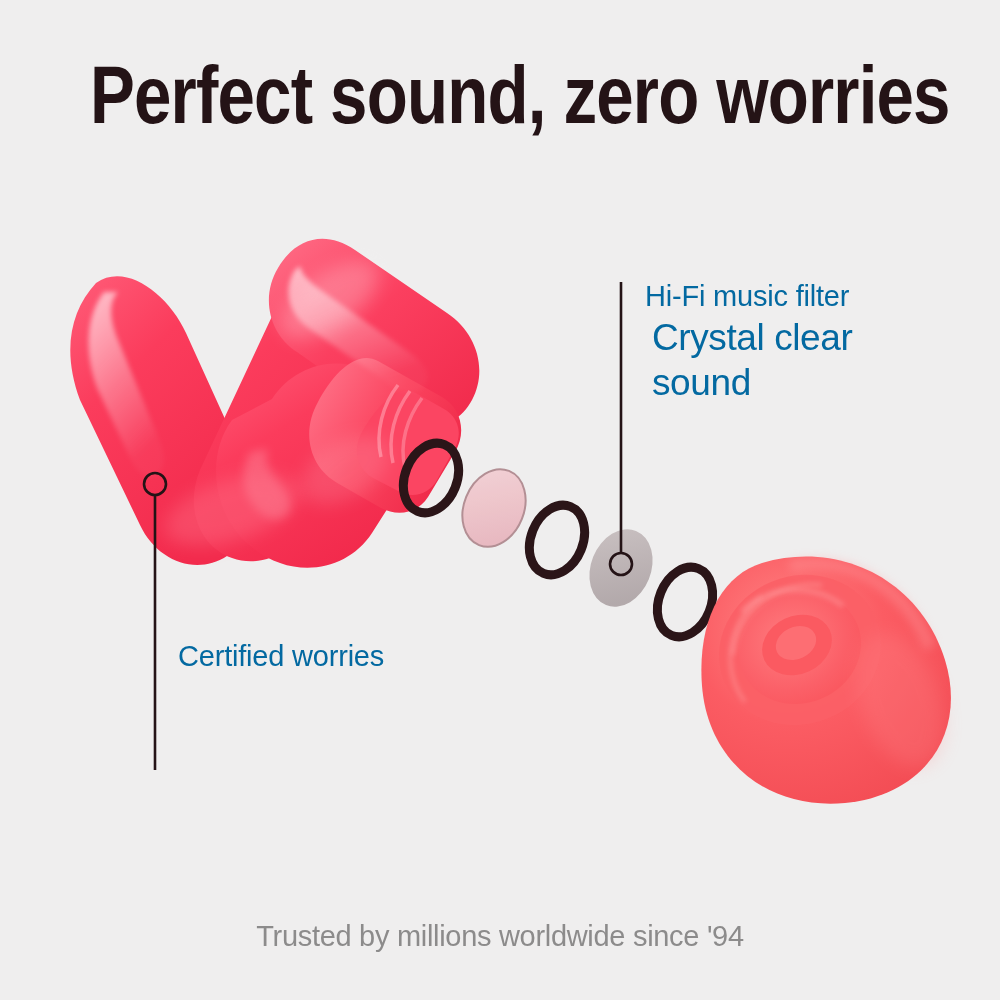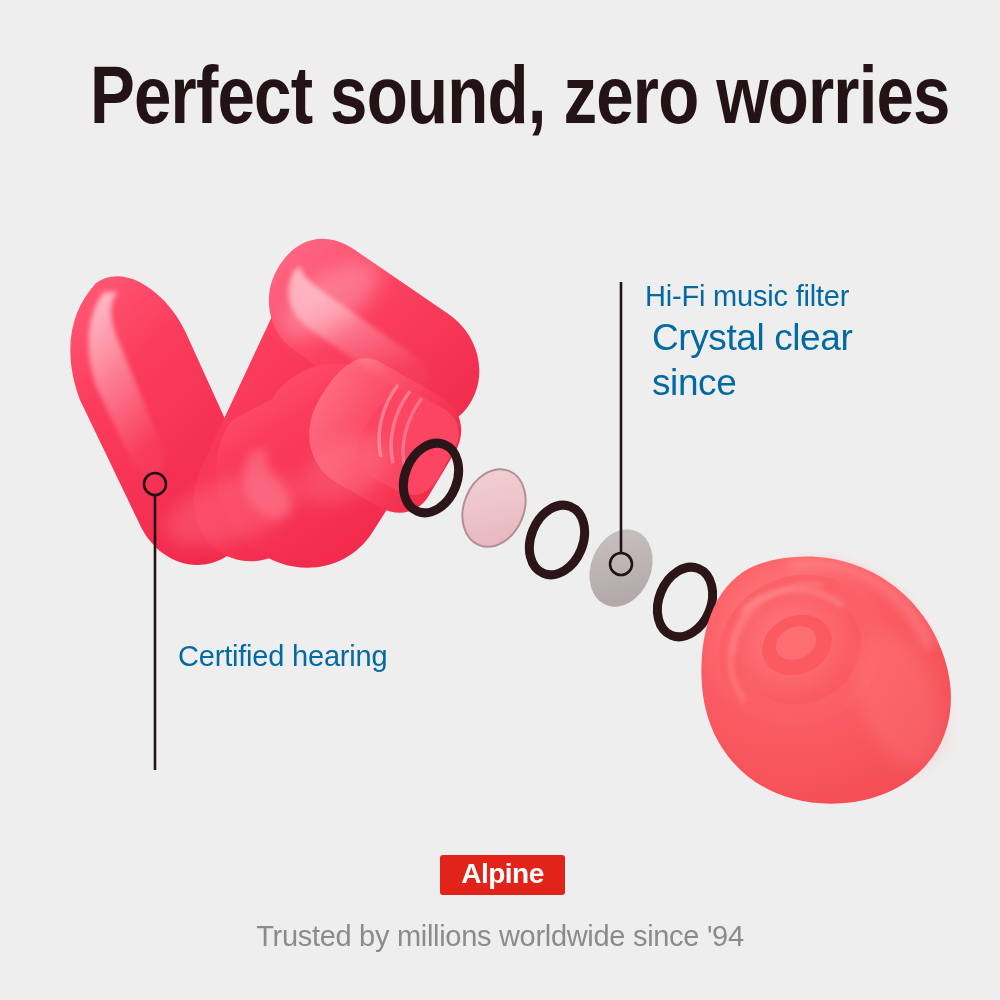--- a/index.html
+++ b/index.html
@@ -293,7 +293,7 @@
   <div class="callout-text" id="callout-right">
     <div class="callout-eyebrow">Hi-Fi music filter</div>
     <div class="callout-head">Crystal clear</div>
-    <div class="callout-head">since</div>
+    <div class="callout-head">sound</div>
   </div>
 
   <div class="callout-text" id="callout-left">

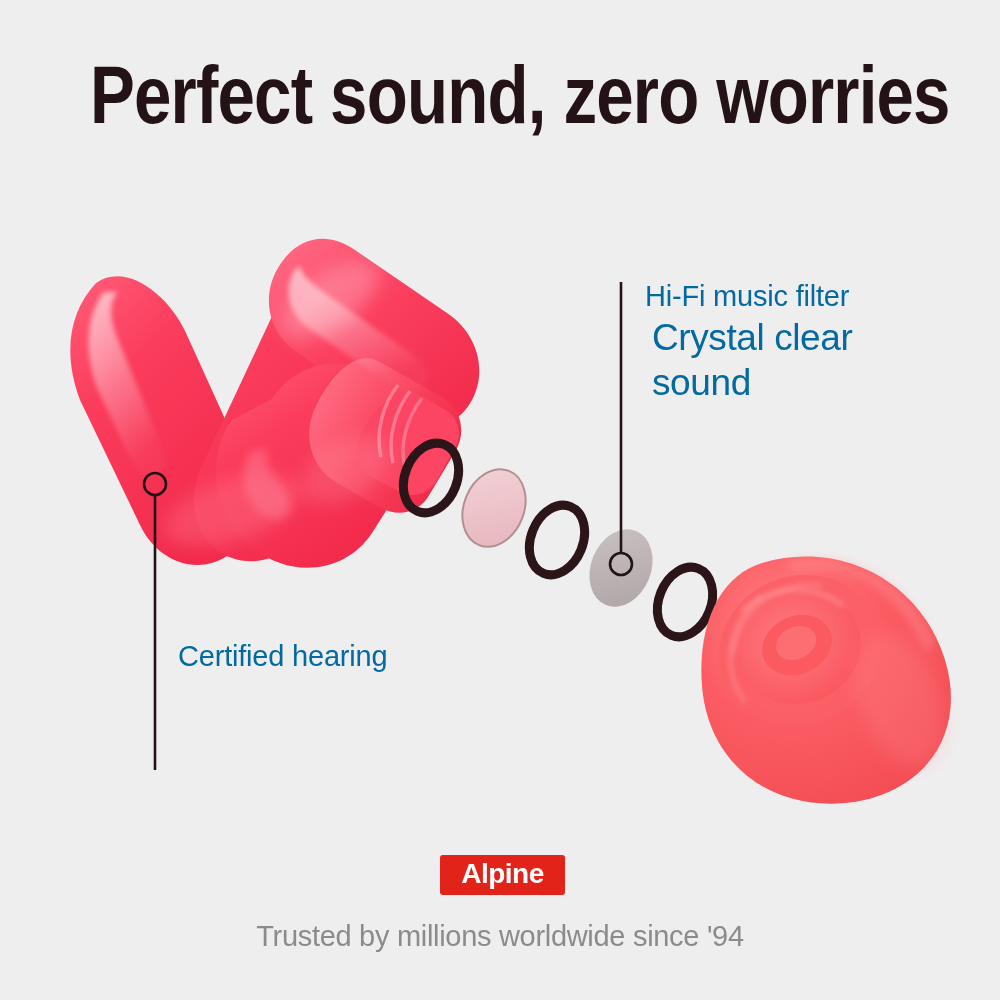--- a/index.html
+++ b/index.html
@@ -297,7 +297,7 @@
   </div>
 
   <div class="callout-text" id="callout-left">
-    <div class="callout-sub">Certified hearing</div>
+    <div class="callout-sub">Certified worries</div>
   </div>
 
   <div id="brand-logo">

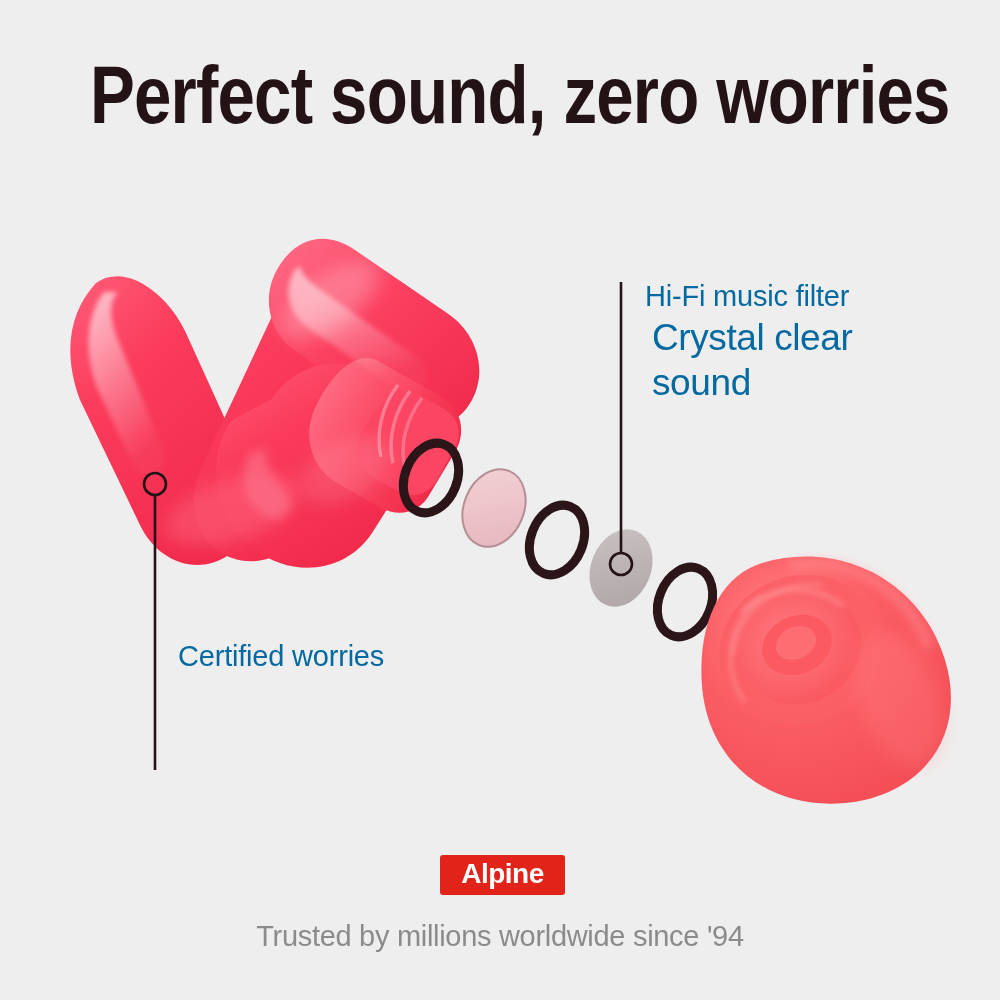--- a/index.html
+++ b/index.html
@@ -300,9 +300,6 @@
     <div class="callout-sub">Certified worries</div>
   </div>
 
-  <div id="brand-logo">
-    <span id="brand-logo-text">Alpine</span>
-  </div>
   <div id="tagline">Trusted by millions worldwide since '94</div>
 
 </div>

